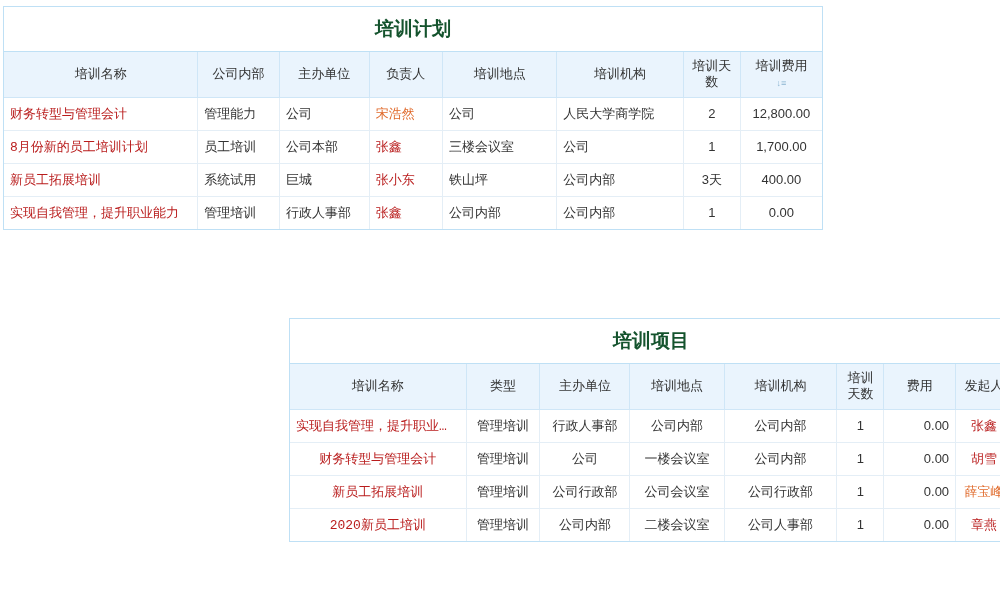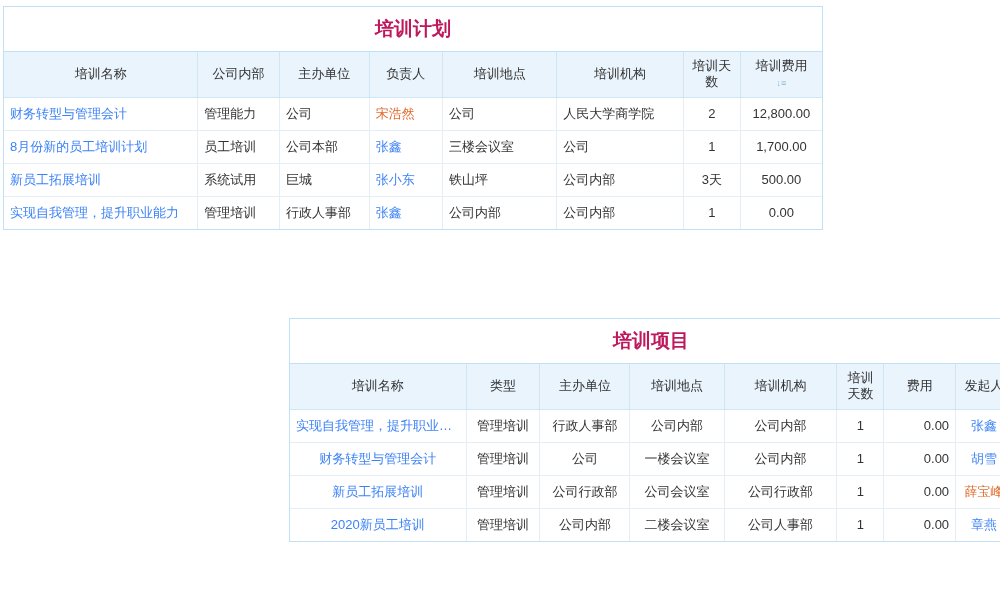--- a/index.html
+++ b/index.html
@@ -28,7 +28,7 @@
     text-align: center;
     font-size: 19px;
     font-weight: bold;
-    color: #be185d;
+    color: #14532d;
     background: #ffffff;
     padding: 9px 0 9px 0;
     border-bottom: 1px solid #bfe0f5;

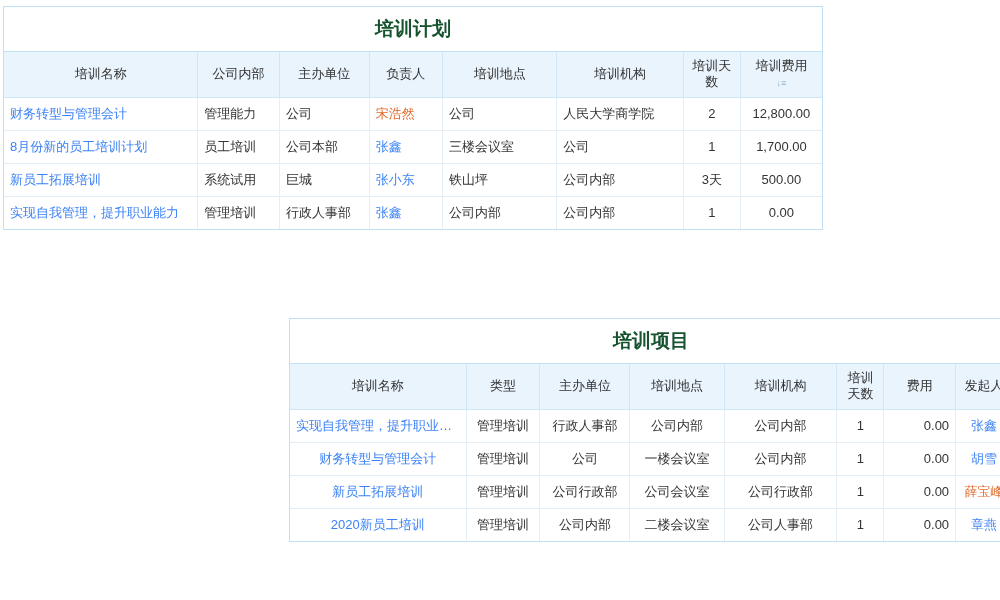--- a/index.html
+++ b/index.html
@@ -72,8 +72,9 @@
   .c-right { text-align: right; }
 
   .link {
-    color: #3b82f6;
+    color: #b91c1c;
     cursor: pointer;
+    font-family: Liberation Mono, monospace;
   }
   .link-red {
     color: #e06a2b;

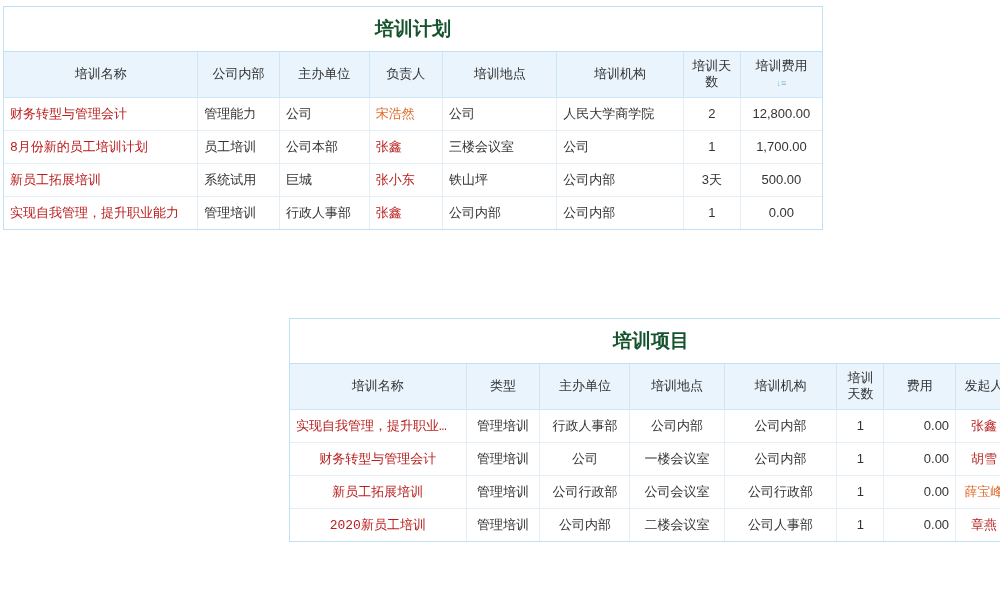--- a/index.html
+++ b/index.html
@@ -178,7 +178,7 @@
         <td class="c-left">铁山坪</td>
         <td class="c-left">公司内部</td>
         <td class="c-center">3天</td>
-        <td class="c-center">500.00</td>
+        <td class="c-center">400.00</td>
       </tr>
       <tr>
         <td class="c-left link">实现自我管理，提升职业能力</td>

